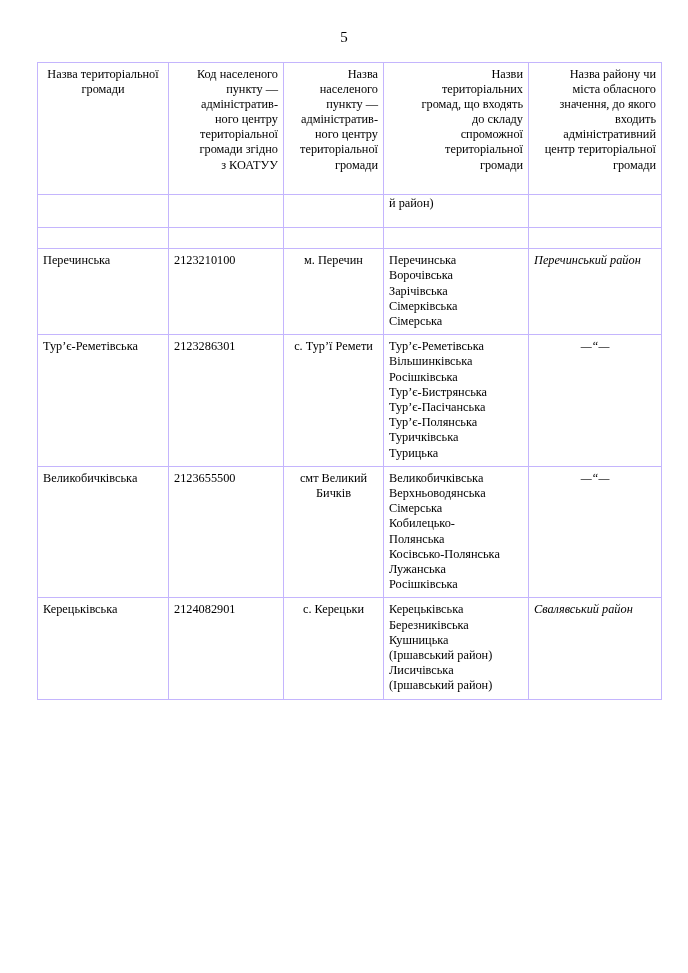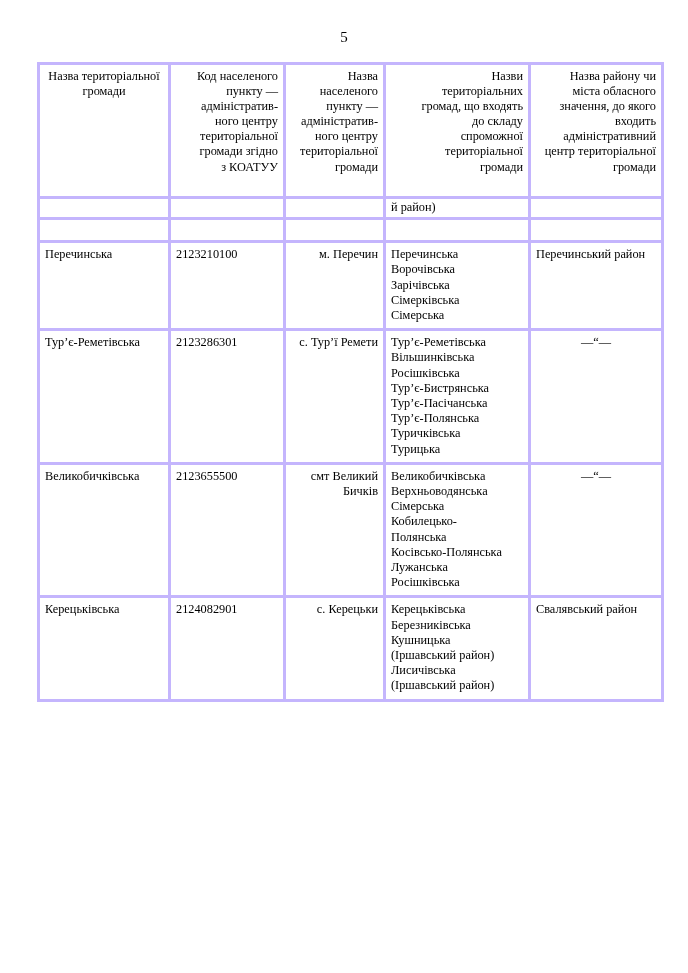--- a/index.html
+++ b/index.html
@@ -45,7 +45,7 @@
   }
   table.reg-table td,
   table.reg-table th {
-    border: 3px solid #c4b5fd;
+    border: 1px solid #c4b5fd;
     vertical-align: top;
     padding: 4px 5px 5px 5px;
     font-weight: normal;

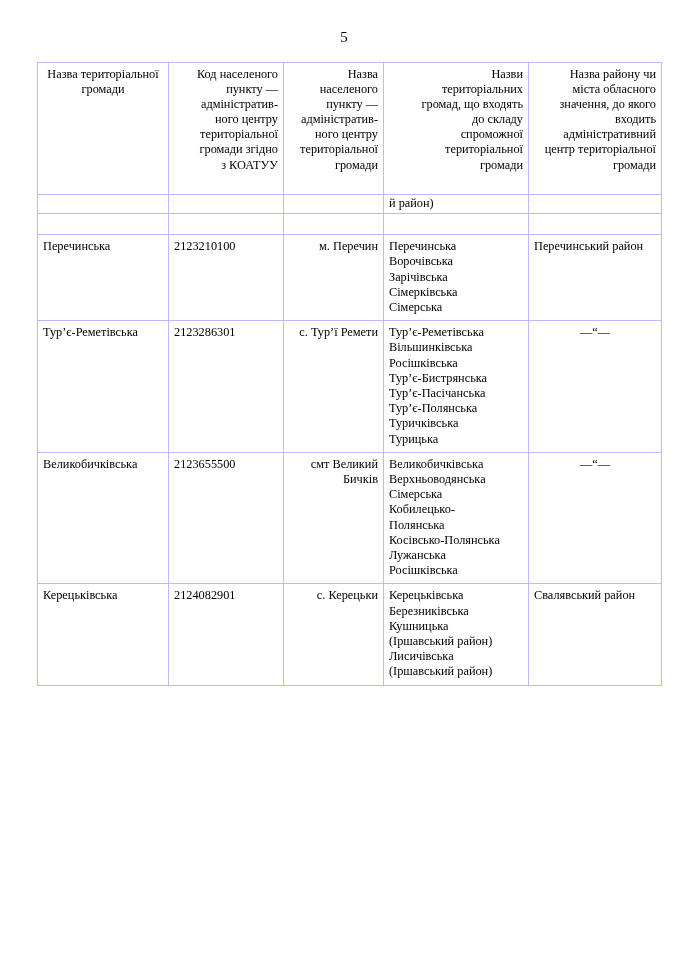--- a/index.html
+++ b/index.html
@@ -75,7 +75,7 @@
   td.cell-raion { text-align: left; }
   td.cell-raion.ditto { text-align: center; }
 
-  tr.cont-row td { height: 13px; padding-top: 1px; padding-bottom: 2px; }
+  tr.cont-row td { height: 13px; padding-top: 1px; padding-bottom: 16px; }
   tr.cont-row td.cell-list { text-align: left; }
   tr.empty-row td { height: 16px; padding: 2px 5px; }
 

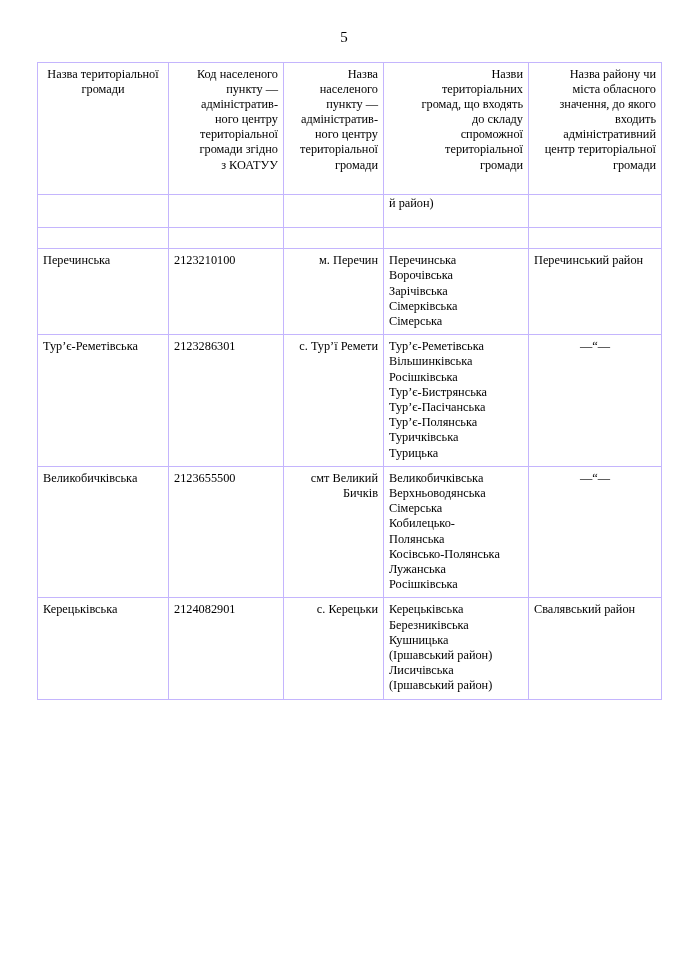--- a/index.html
+++ b/index.html
@@ -70,7 +70,7 @@
   }
   td.cell-name { text-align: left; }
   td.cell-code { text-align: left; }
-  td.cell-center-name { text-align: right; }
+  td.cell-center-name { text-align: center; }
   td.cell-list { text-align: left; }
   td.cell-raion { text-align: left; }
   td.cell-raion.ditto { text-align: center; }

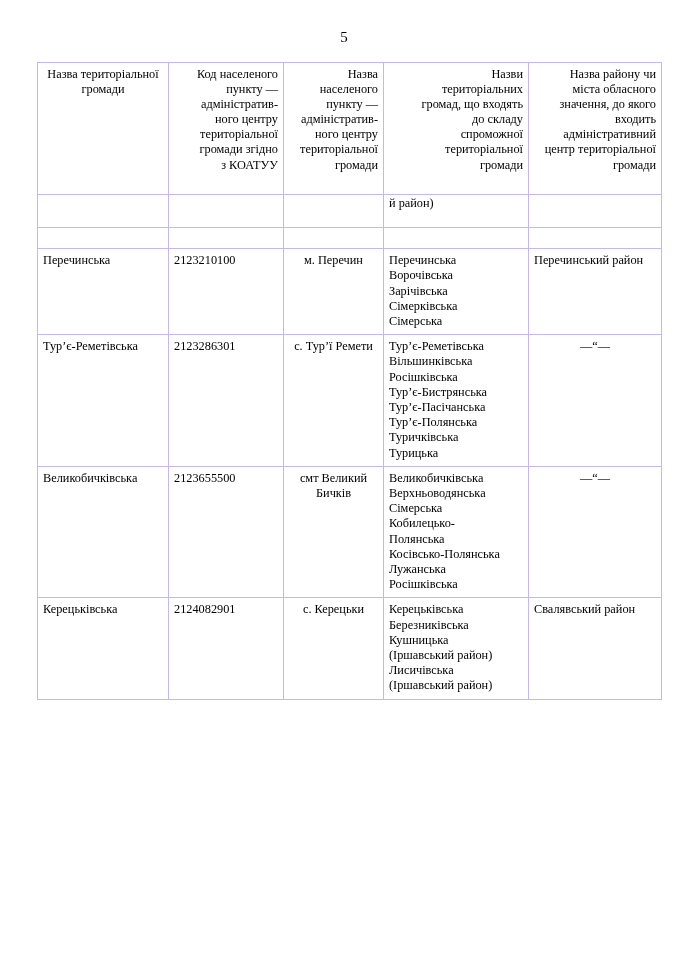--- a/index.html
+++ b/index.html
@@ -72,7 +72,7 @@
   td.cell-code { text-align: left; }
   td.cell-center-name { text-align: center; }
   td.cell-list { text-align: left; }
-  td.cell-raion { text-align: left; }
+  td.cell-raion { text-align: left; font-style: italic; }
   td.cell-raion.ditto { text-align: center; }
 
   tr.cont-row td { height: 13px; padding-top: 1px; padding-bottom: 16px; }

